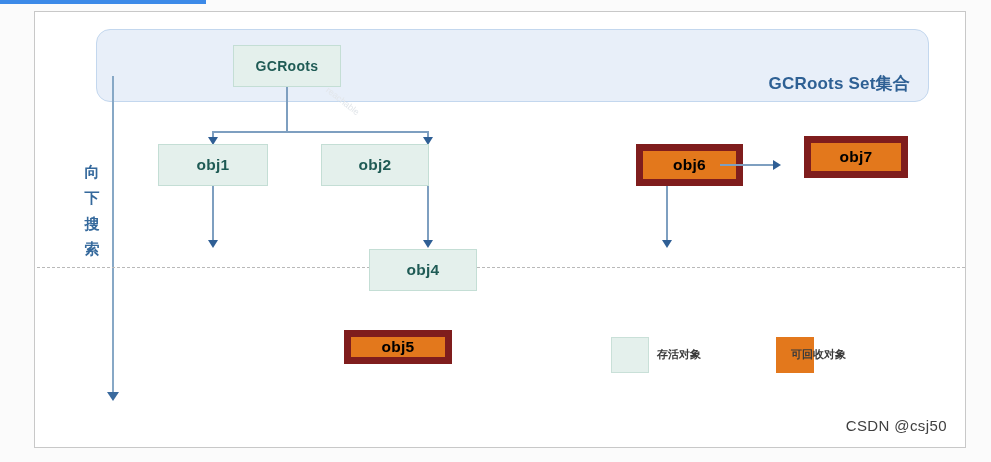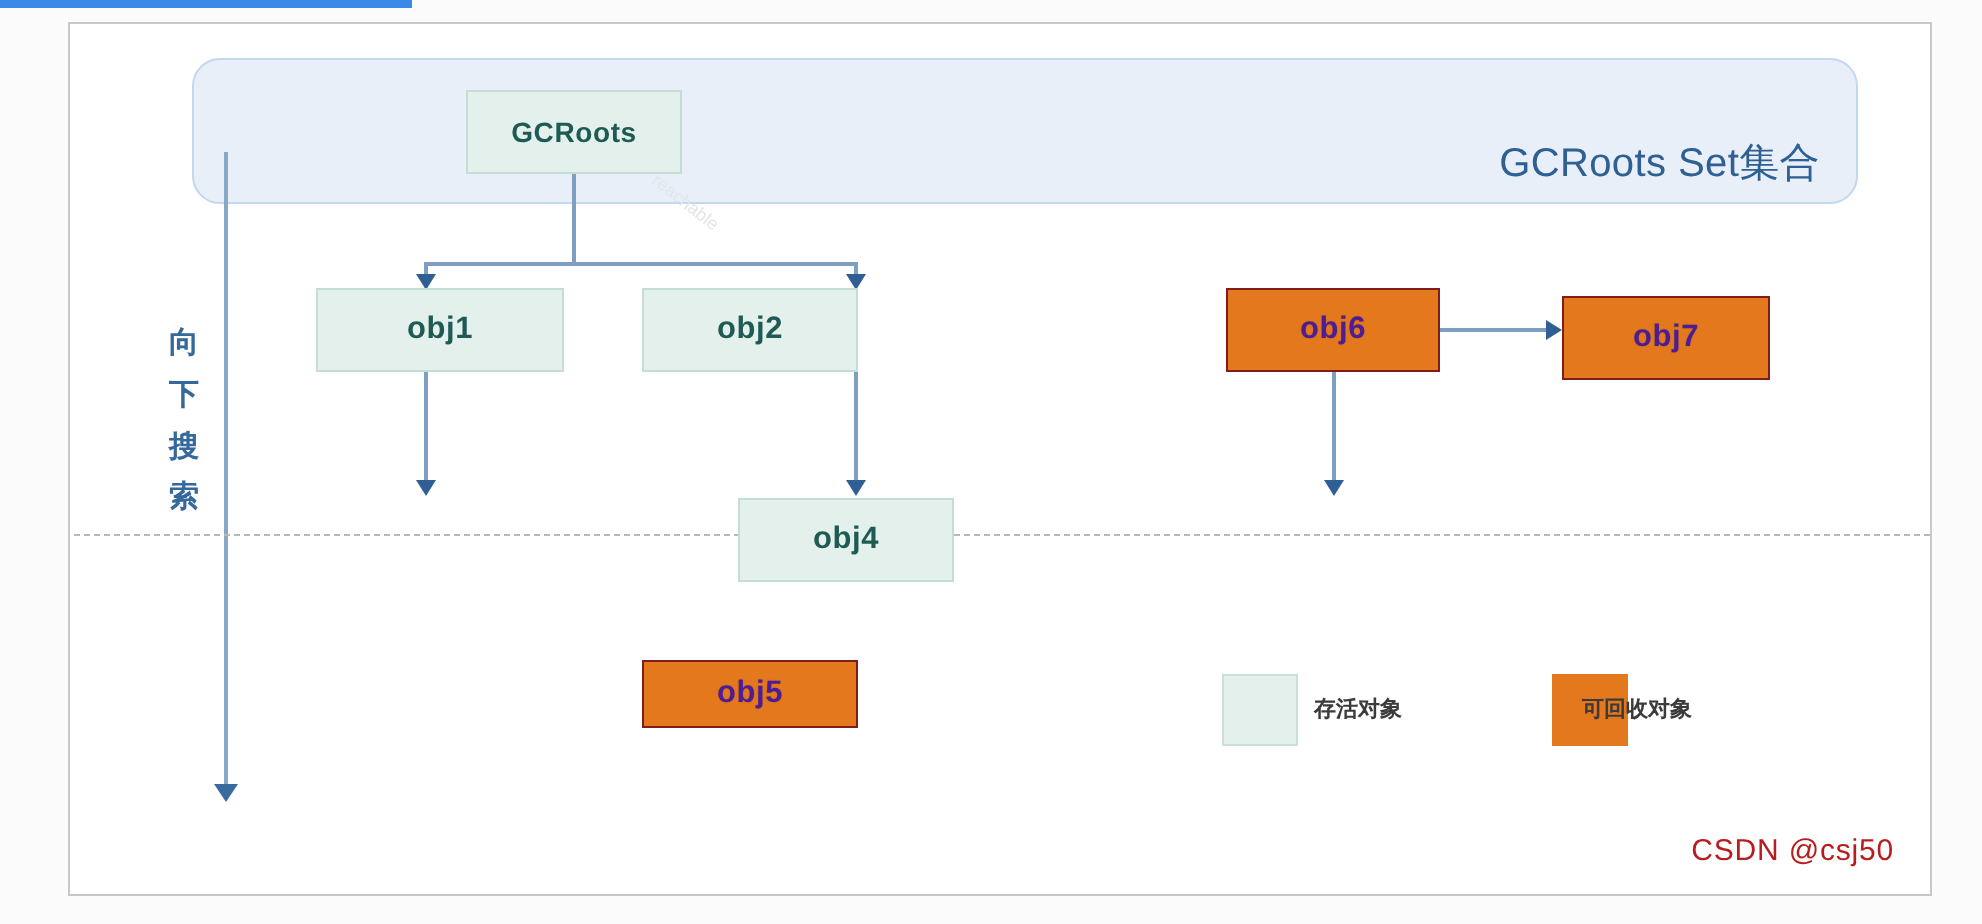--- a/index.html
+++ b/index.html
@@ -55,8 +55,8 @@
     position: absolute;
     right: 18px;
     bottom: 6px;
-    font-size: 20px;
-    font-weight: normal;
+    font-size: 17px;
+    font-weight: bold;
     color: #2e6094;
     letter-spacing: .2px;
     white-space: nowrap;

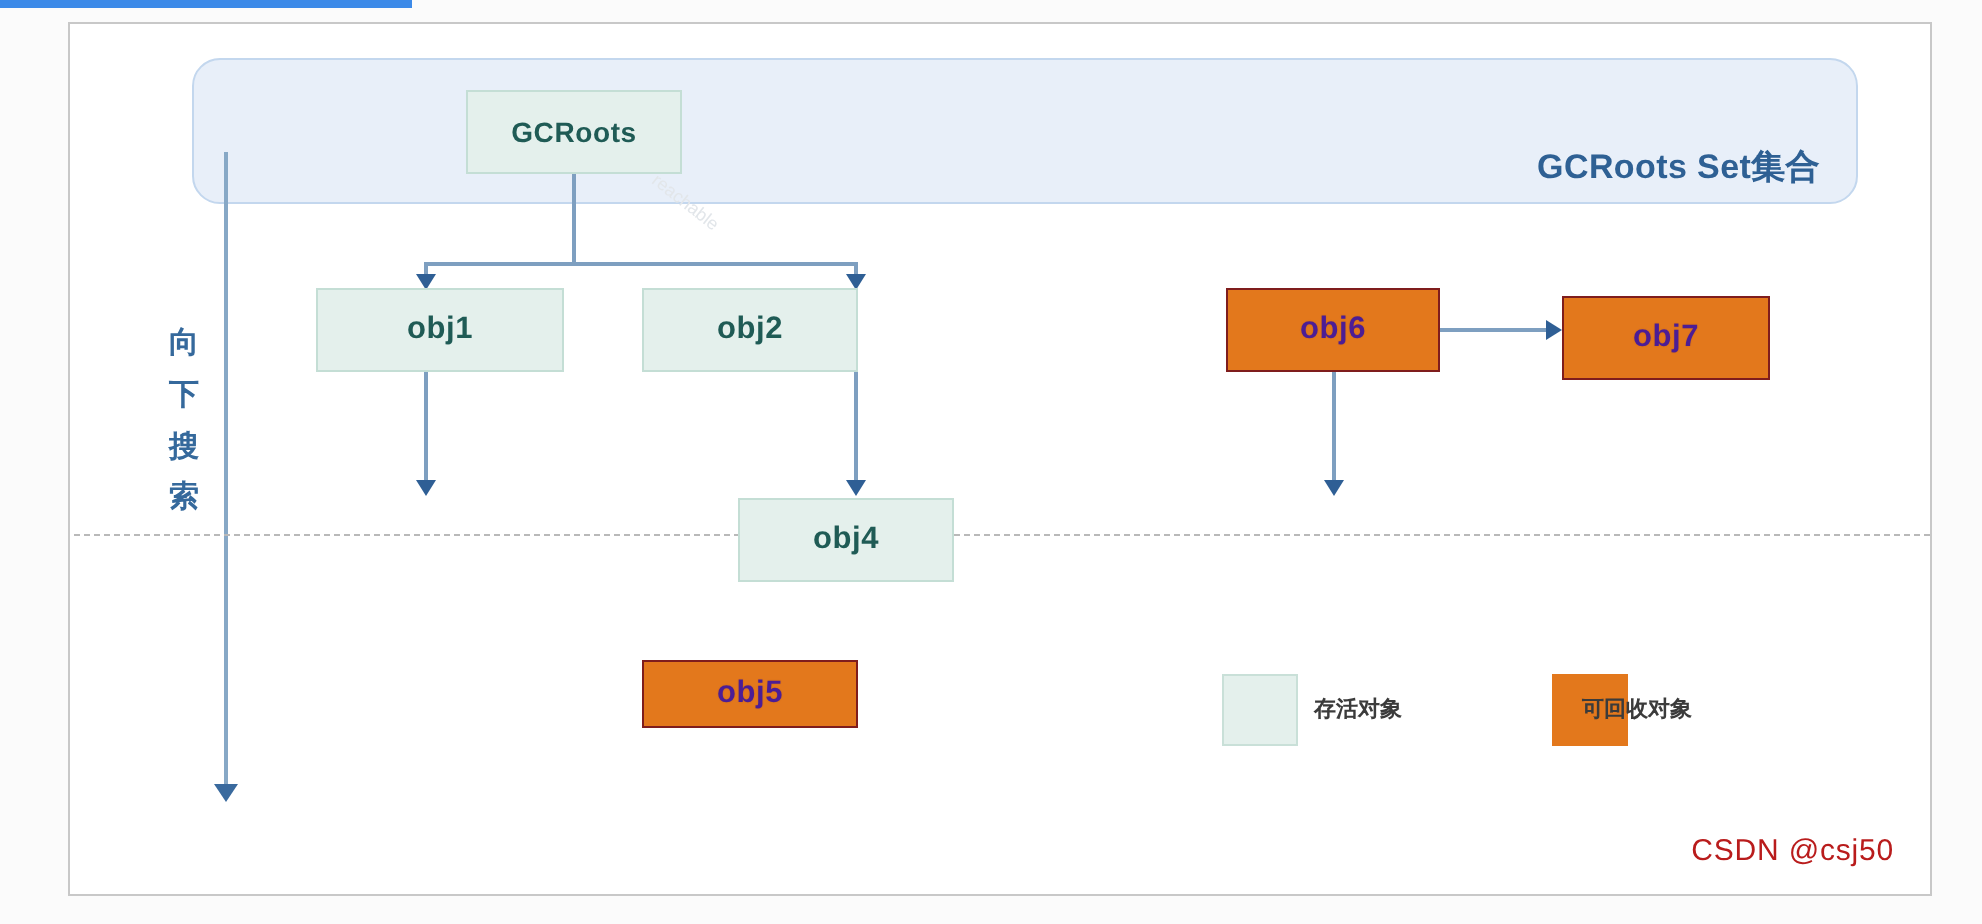--- a/index.html
+++ b/index.html
@@ -232,7 +232,7 @@
     <div class="arrow-down" style="left:388px; top:125px;"></div>
     <div class="artifact">reachable</div>
 
-    <div class="node live" style="left:123px; top:132px; width:124px; height:42px;">obj1</div>
+    <div class="node live" style="left:123px; top:132px; width:110px; height:42px;">obj1</div>
     <div class="node live" style="left:286px; top:132px; width:108px; height:42px;">obj2</div>
 
     <div class="conn-v" style="left:177px; top:174px; height:56px;"></div>

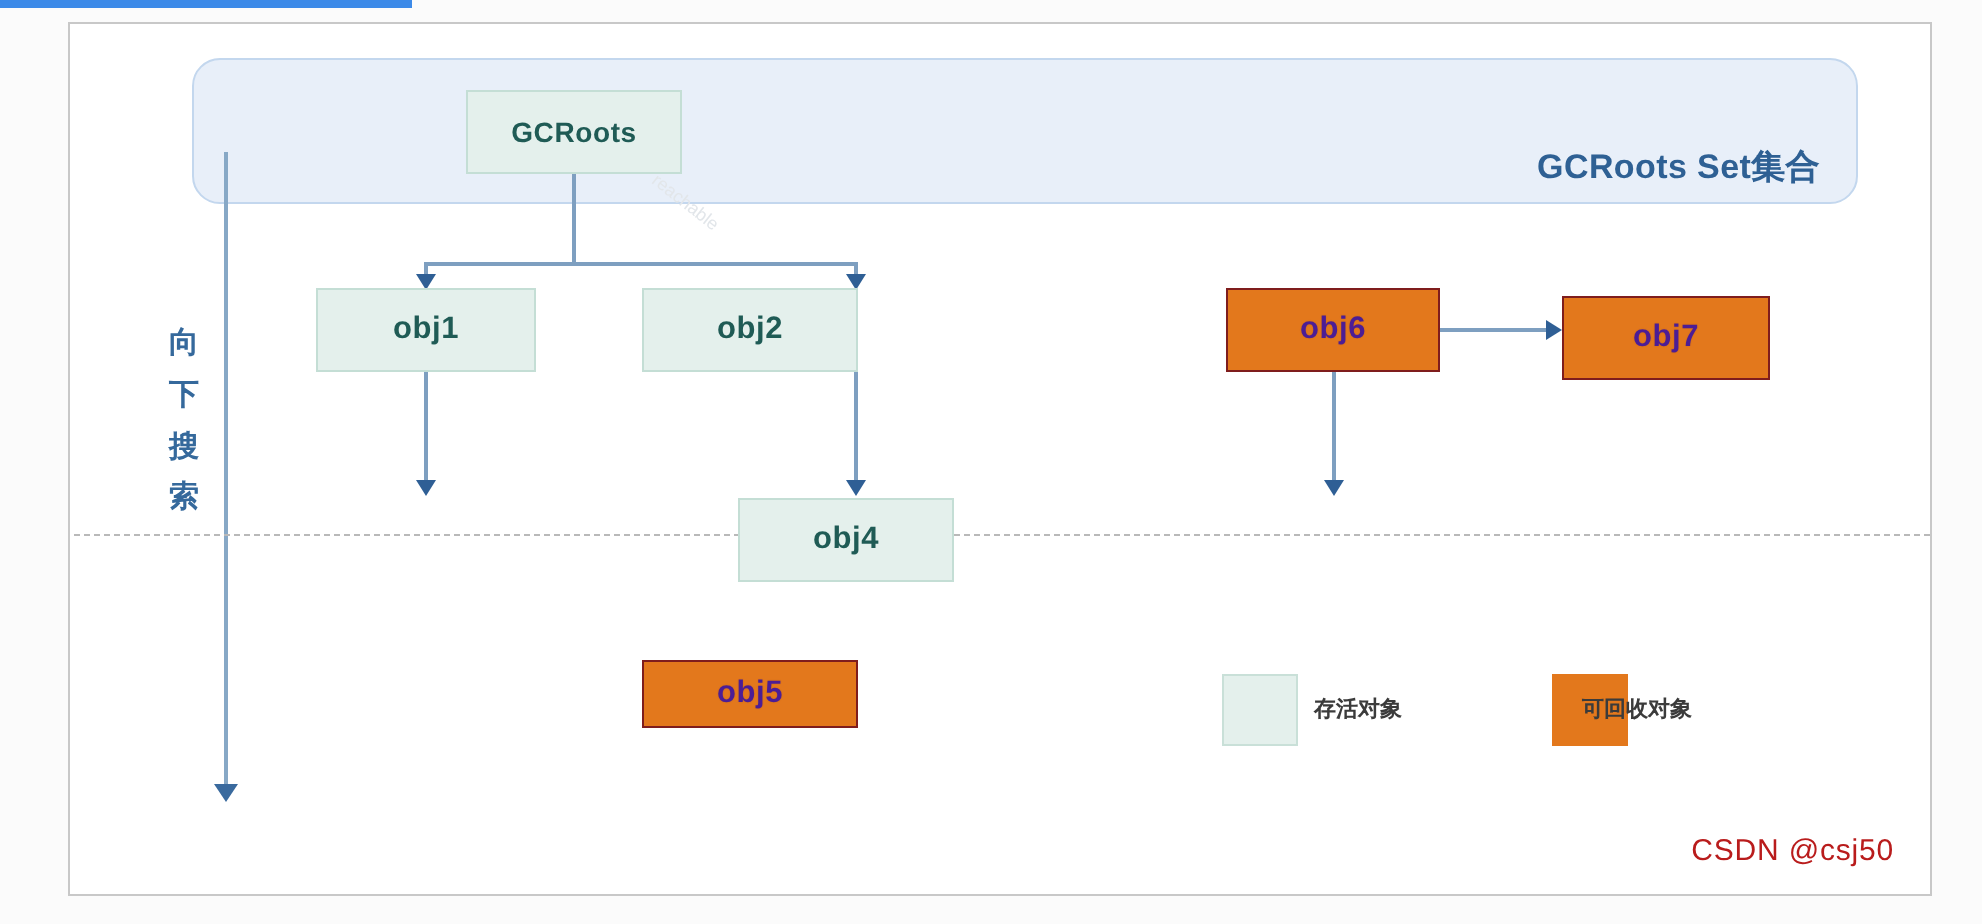--- a/index.html
+++ b/index.html
@@ -79,9 +79,10 @@
   }
   .node.garbage {
     background: #e3781c;
-    border: 1px solid #7f1d1d;
-    color: #4c1d95;
+    border: 7px solid #7f1d1d;
+    color: #000000;
     text-shadow: 0 0 1px rgba(0,0,0,.12);
+    margin-left: 23px;
   }
   .node.root {
     font-size: 14px;

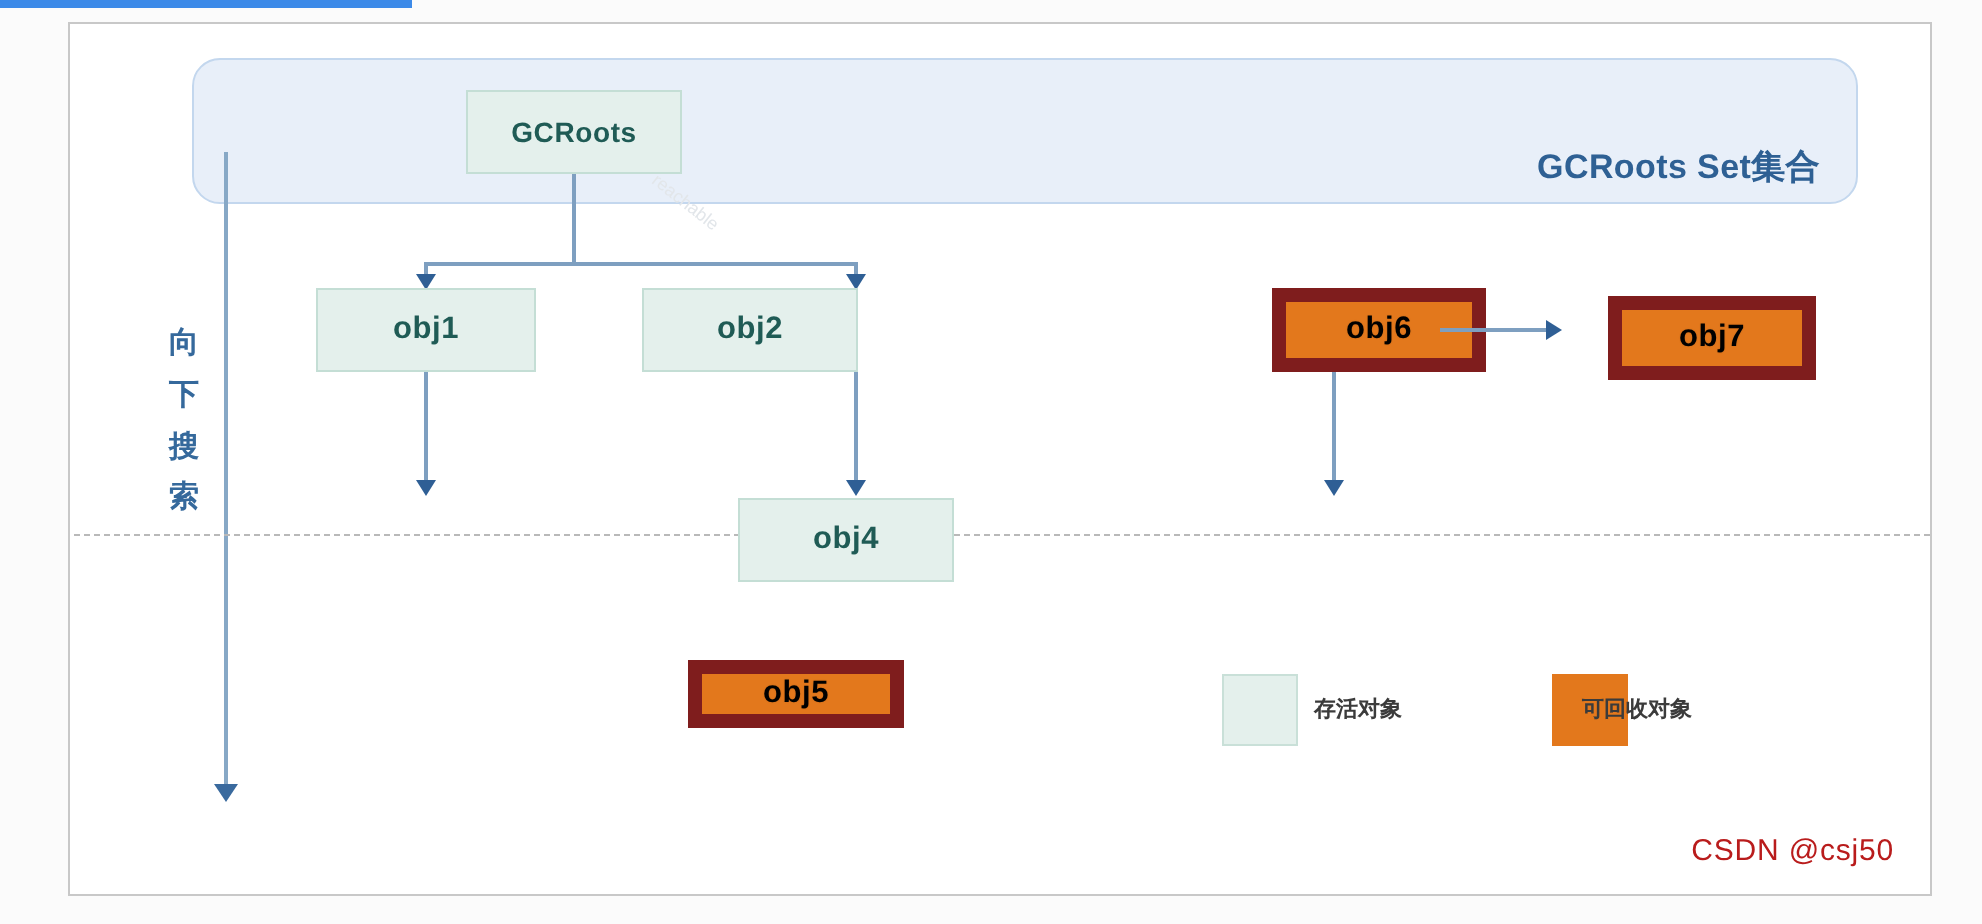--- a/index.html
+++ b/index.html
@@ -247,7 +247,7 @@
     <div class="node garbage" style="left:286px; top:318px; width:108px; height:34px;">obj5</div>
 
     <div class="node garbage" style="left:578px; top:132px; width:107px; height:42px;">obj6</div>
-    <div class="node garbage" style="left:746px; top:136px; width:104px; height:42px;">obj7</div>
+    <div class="node garbage" style="left:746px; top:124px; width:104px; height:42px;">obj7</div>
     <div class="conn-h" style="left:685px; top:152px; width:54px;"></div>
     <div class="arrow-right" style="left:738px; top:148px;"></div>
 

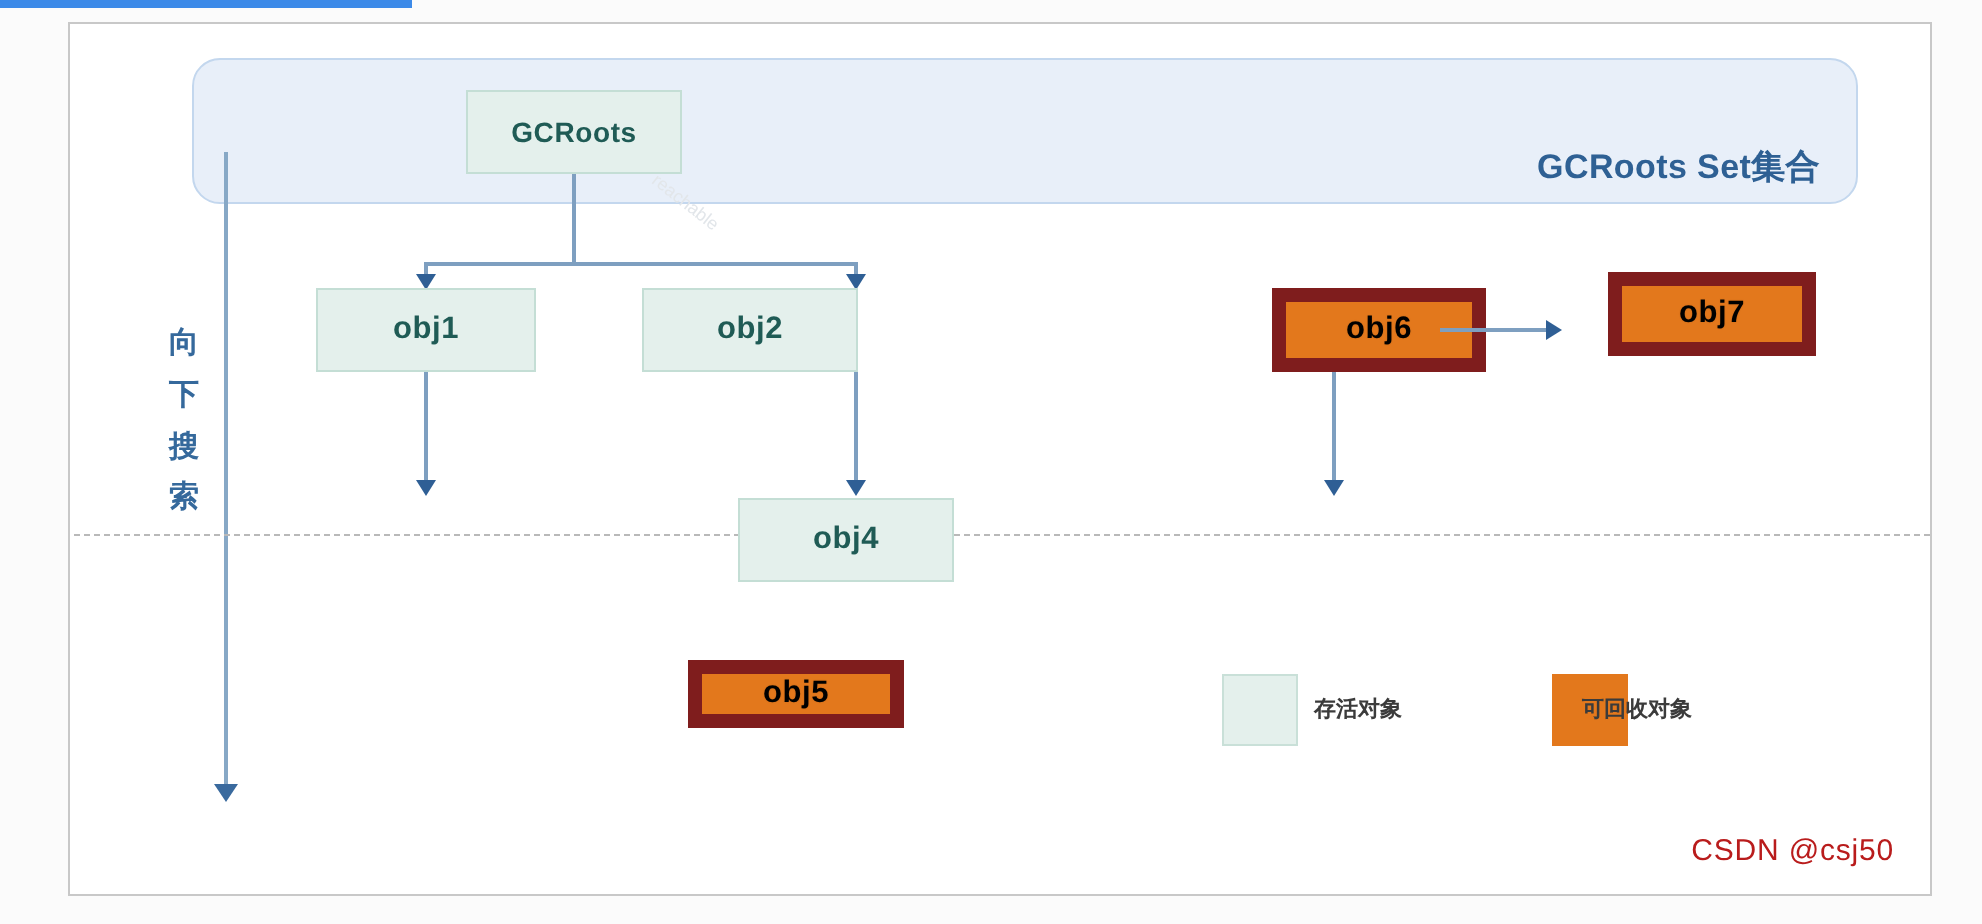--- a/index.html
+++ b/index.html
@@ -183,7 +183,7 @@
     right: 18px;
     bottom: 13px;
     font-size: 15px;
-    color: #b91c1c;
+    color: #404040;
     letter-spacing: .4px;
     white-space: nowrap;
   }

